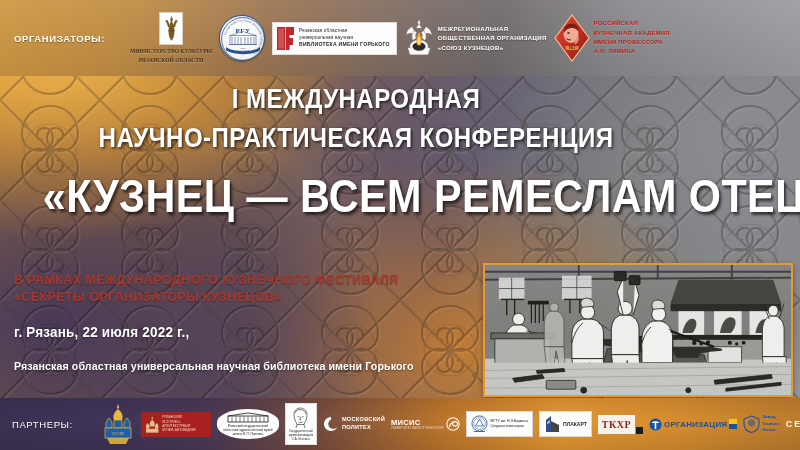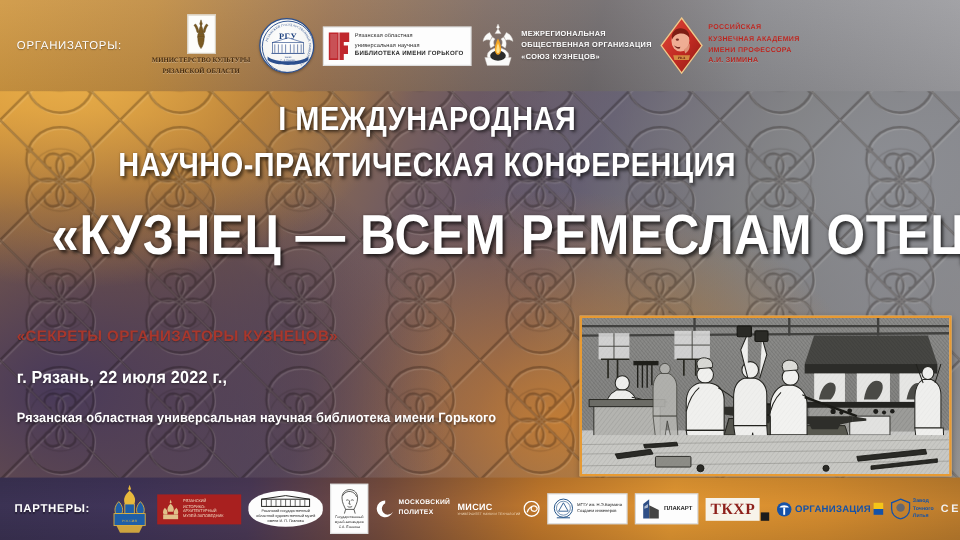--- a/index.html
+++ b/index.html
@@ -65,7 +65,7 @@
   .org-label {
     color: #ffffff;
     font-size: 9.5px;
-    font-weight: normal;
+    font-weight: bold;
     letter-spacing: 0.6px;
     white-space: nowrap;
     text-shadow: 0 1px 1px rgba(0,0,0,0.35);

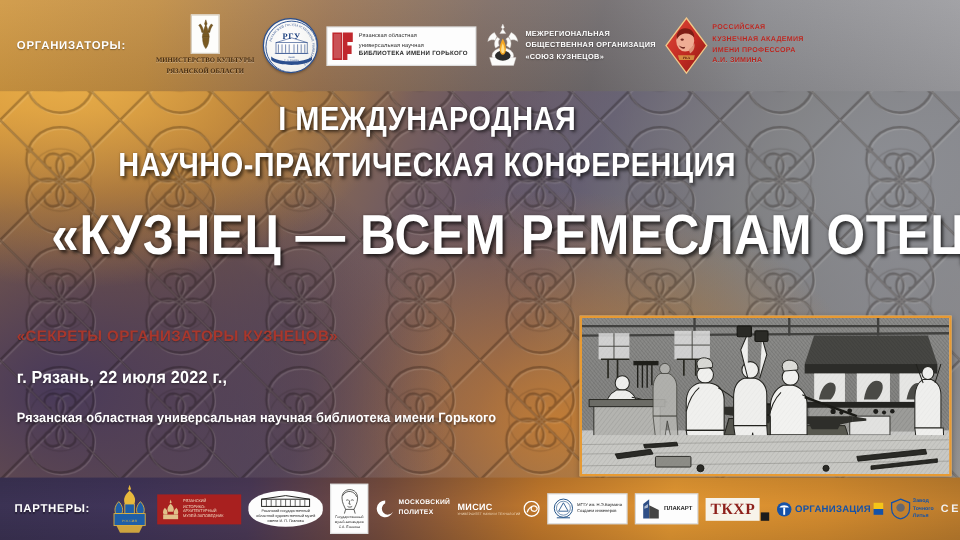--- a/index.html
+++ b/index.html
@@ -452,6 +452,7 @@
   </div>
 
   <div id="details">
+    <div class="fest-line">В РАМКАХ МЕЖДУНАРОДНОГО КУЗНЕЧНОГО ФЕСТИВАЛЯ</div>
     <div class="fest-line l2">«СЕКРЕТЫ ОРГАНИЗАТОРЫ КУЗНЕЦОВ»</div>
     <div id="city-date">г. Рязань, 22 июля 2022 г.,</div>
     <div id="venue">Рязанская областная универсальная научная библиотека имени Горького</div>

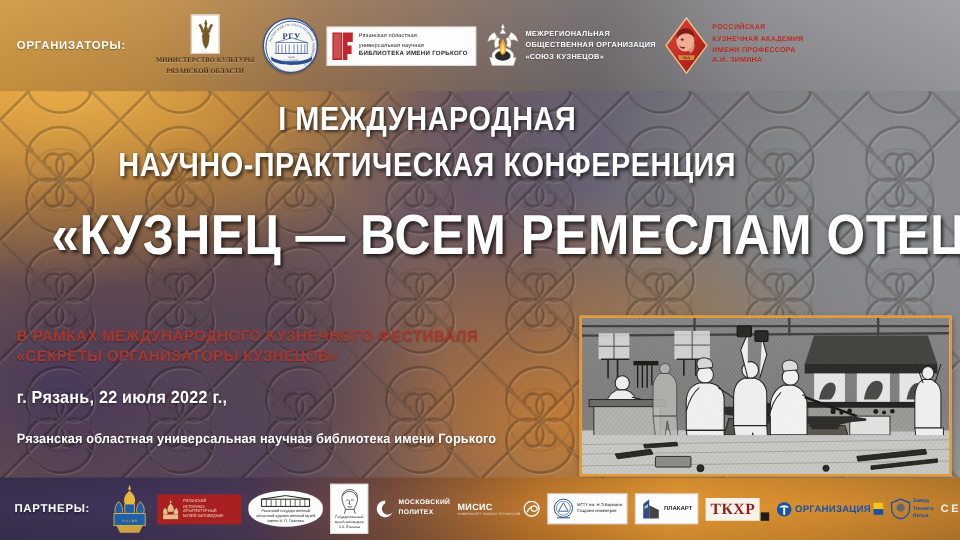--- a/index.html
+++ b/index.html
@@ -229,11 +229,11 @@
   .partners-label {
     color: #ffffff;
     font-size: 9.5px;
-    font-weight: bold;
+    font-weight: normal;
     letter-spacing: 0.6px;
     white-space: nowrap;
     flex: 0 0 auto;
-    margin-right: 10px;
+    margin-right: 22px;
     text-shadow: 0 1px 1px rgba(0,0,0,0.4);
   }
   .partner { flex: 0 0 auto; display: flex; align-items: center; justify-content: center; }

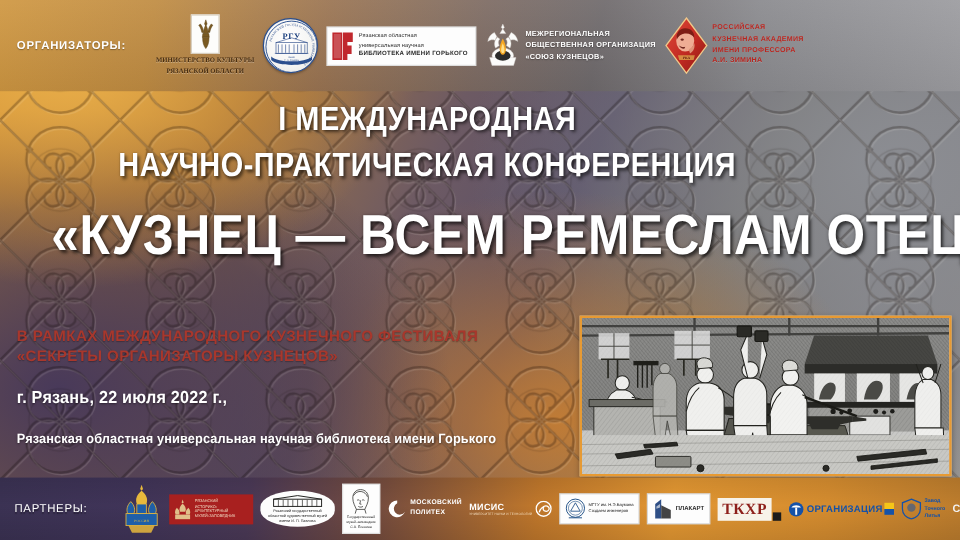--- a/index.html
+++ b/index.html
@@ -288,7 +288,7 @@
   .p-txr {
     background: #f7f3ea; height: 19px; padding: 0 4px;
     display: flex; align-items: center;
-    color: #8d1f1a; font-size: 13px; font-weight: bold; letter-spacing: 0.5px;
+    color: #8d1f1a; font-size: 10px; font-weight: bold; letter-spacing: 0.5px;
     font-family: "Liberation Serif", serif;
   }
 </style>

